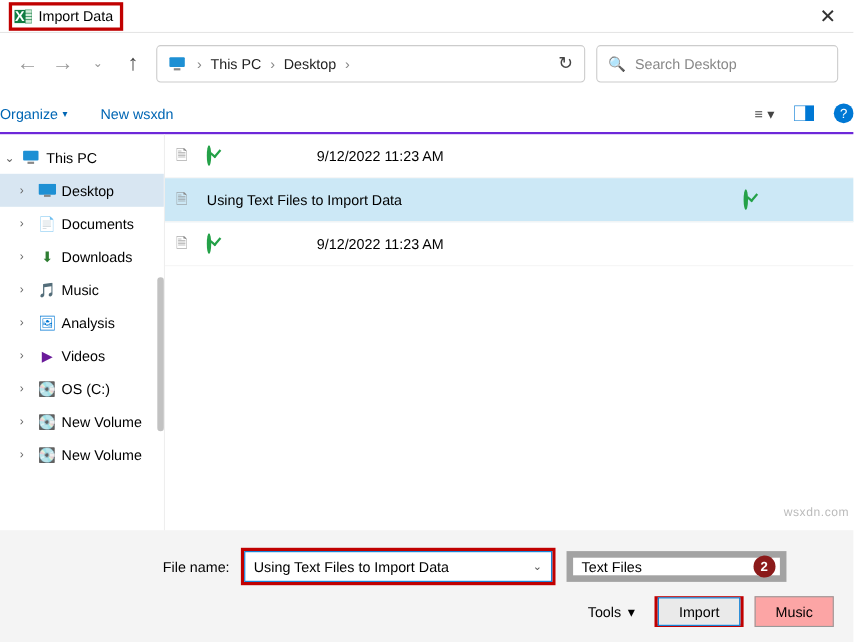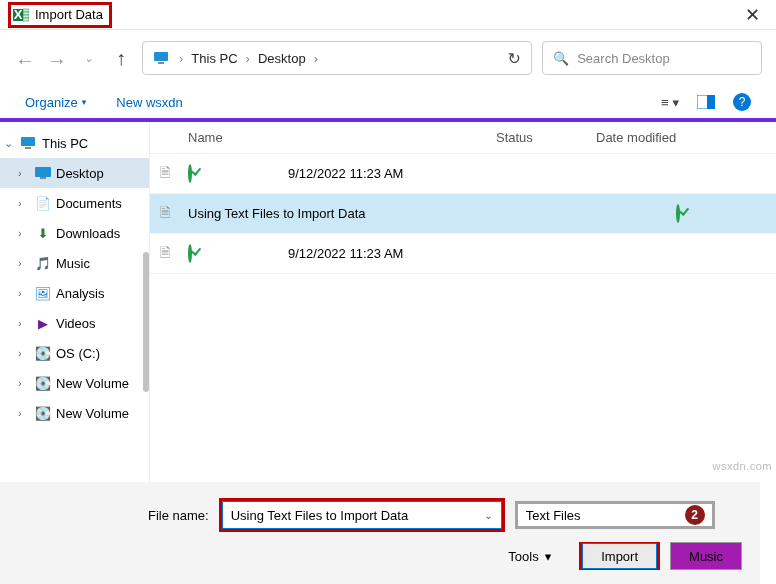--- a/index.html
+++ b/index.html
@@ -22,7 +22,7 @@
 .searchbox { width: 220px; display: flex; align-items: center; border: 1px solid #ccc; border-radius: 4px; height: 34px; padding: 0 10px; color: #888; gap: 8px; }
 
 
-.toolbar { display: flex; align-items: center; height: 36px; padding: 0 25px; border-bottom: 4px solid #6d28d9; }
+.toolbar { display: flex; align-items: center; height: 36px; padding: 0 0; border-bottom: 2px solid #6d28d9; }
 .tb-link { color: #0066b4; cursor: default; display: flex; align-items: center; gap: 4px; }
 .tb-link .caret { font-size: 9px; }
 .tb-gap { width: 30px; }

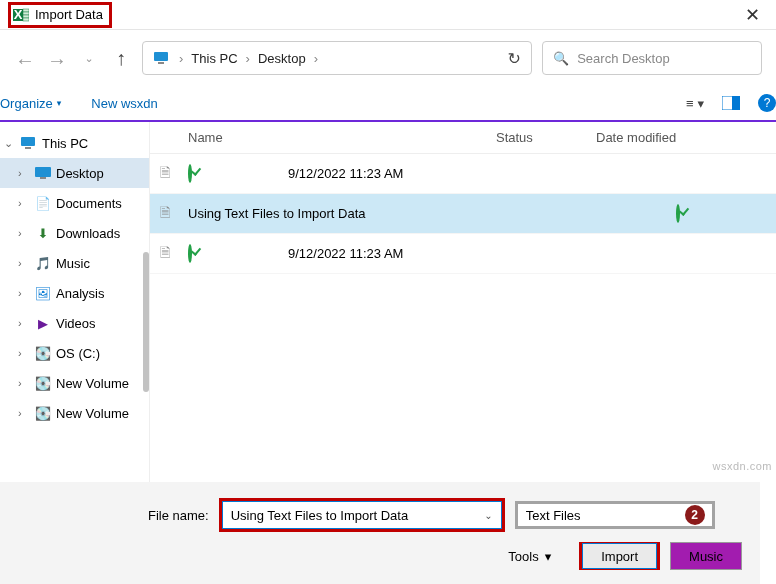--- a/index.html
+++ b/index.html
@@ -203,12 +203,6 @@
   </div>
 
   <div class="files">
-    <div class="files-header">
-      <span style="width:28px;"></span>
-      <span class="col-name">Name</span>
-      <span class="col-status">Status</span>
-      <span class="col-date">Date modified</span>
-    </div>
     <div class="file-row">
       <span class="file-ico">🗎</span>
       <span class="col-status"><span class="status-ok"></span></span>

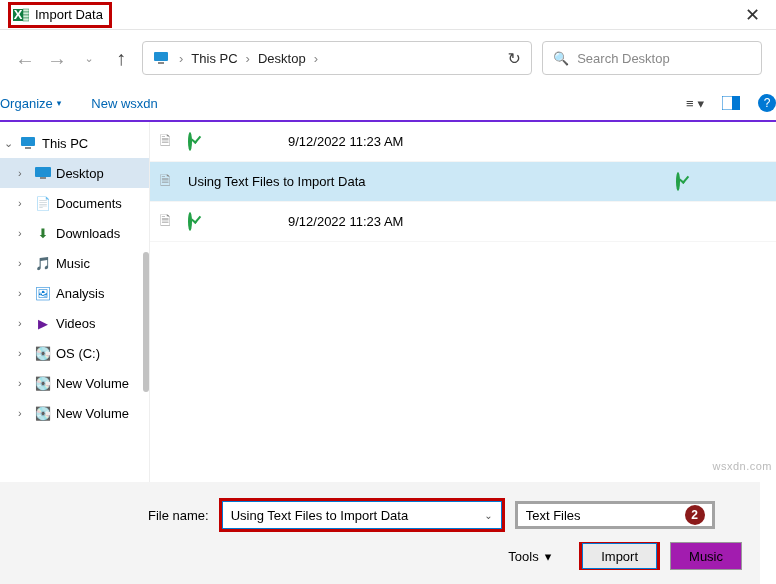--- a/index.html
+++ b/index.html
@@ -59,7 +59,7 @@
 .marker { position:absolute; width:20px; height:20px; border-radius:50%; background:#8b1a1a; color:#fff; text-align:center; line-height:20px; font-size:12px; font-weight:bold; }
 
 
-.bottom { background:#f4f4f4; padding: 16px 18px 14px 18px; position:absolute; bottom:0; left:0; right:16px; }
+.bottom { background:#f4f4f4; padding: 16px 18px 14px 18px; position:absolute; bottom:0; left:0; right:0; }
 .row1 { display:flex; align-items:center; gap:10px; }
 .lbl { white-space:nowrap; }
 .combo { border:3px solid #a3a3a3; height:28px; display:flex; align-items:center; padding:0 8px; background:#fff; justify-content:space-between; }

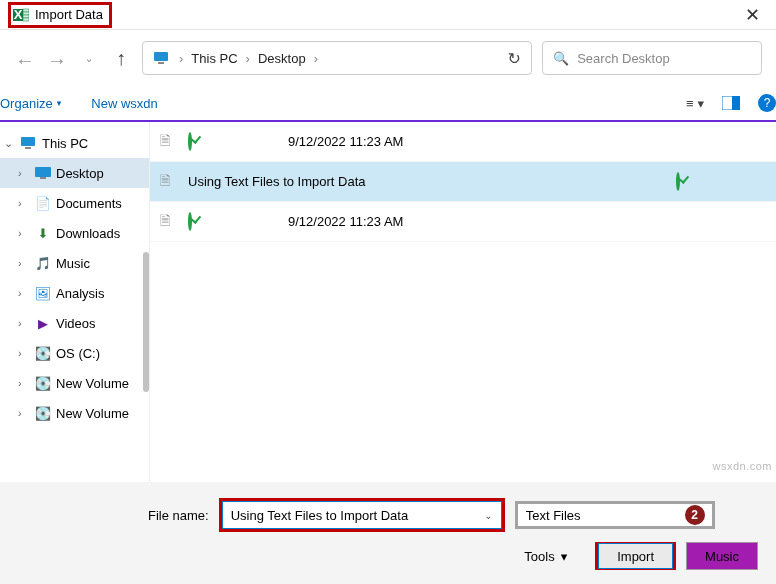--- a/index.html
+++ b/index.html
@@ -62,7 +62,7 @@
 .bottom { background:#f4f4f4; padding: 16px 18px 14px 18px; position:absolute; bottom:0; left:0; right:0; }
 .row1 { display:flex; align-items:center; gap:10px; }
 .lbl { white-space:nowrap; }
-.combo { border:3px solid #a3a3a3; height:28px; display:flex; align-items:center; padding:0 8px; background:#fff; justify-content:space-between; }
+.combo { border:6px solid #a3a3a3; height:28px; display:flex; align-items:center; padding:0 8px; background:#fff; justify-content:space-between; }
 .combo .caret { font-size:10px; color:#555; }
 .fname-box { border:3px solid #c00000; padding:0; }
 .fname-box .combo { border:1px solid #0078d4; width:280px; }

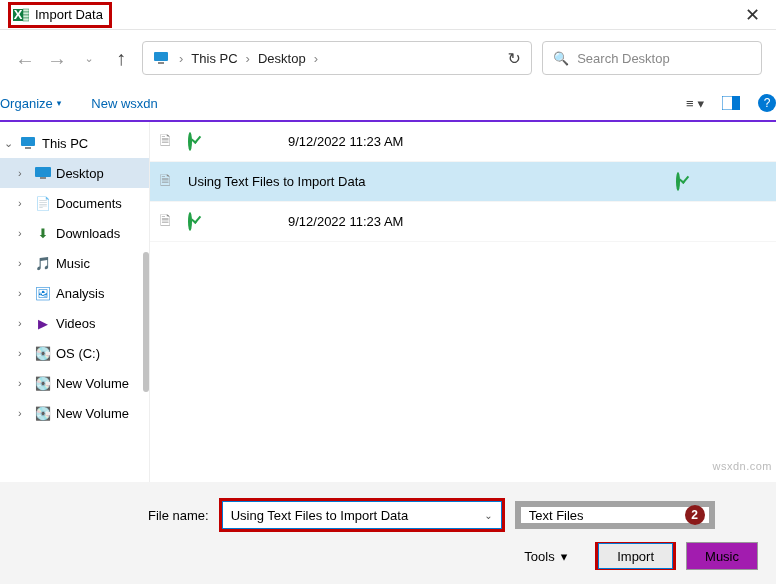--- a/index.html
+++ b/index.html
@@ -69,7 +69,7 @@
 .filter { width:200px; display:flex; align-items:center; gap:6px; }
 .filter .combo { flex:1; }
 .row2 { display:flex; align-items:center; justify-content:flex-end; gap:10px; margin-top:10px; }
-.tools-lbl { display:flex; align-items:center; gap:6px; margin-right:18px; }
+.tools-lbl { display:flex; align-items:center; gap:6px; margin-right:8px; }
 .btn { height:28px; padding:0 18px; background:#a21caf; border:1px solid #999; display:flex; align-items:center; }
 .btn.primary-wrap { border:3px solid #c00000; padding:0; }
 .btn.primary-wrap .btn-inner { height:26px; border:1px solid #0078d4; background:#eaeaea; padding:0 18px; display:flex; align-items:center; }

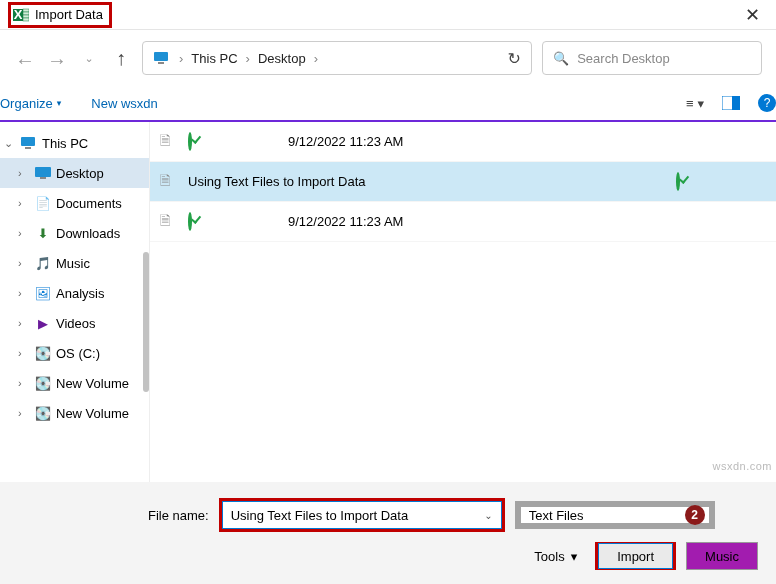--- a/index.html
+++ b/index.html
@@ -70,7 +70,7 @@
 .filter .combo { flex:1; }
 .row2 { display:flex; align-items:center; justify-content:flex-end; gap:10px; margin-top:10px; }
 .tools-lbl { display:flex; align-items:center; gap:6px; margin-right:8px; }
-.btn { height:28px; padding:0 18px; background:#a21caf; border:1px solid #999; display:flex; align-items:center; }
+.btn { height:28px; padding:0 18px; background:#fca5a5; border:1px solid #999; display:flex; align-items:center; }
 .btn.primary-wrap { border:3px solid #c00000; padding:0; }
 .btn.primary-wrap .btn-inner { height:26px; border:1px solid #0078d4; background:#eaeaea; padding:0 18px; display:flex; align-items:center; }
 

